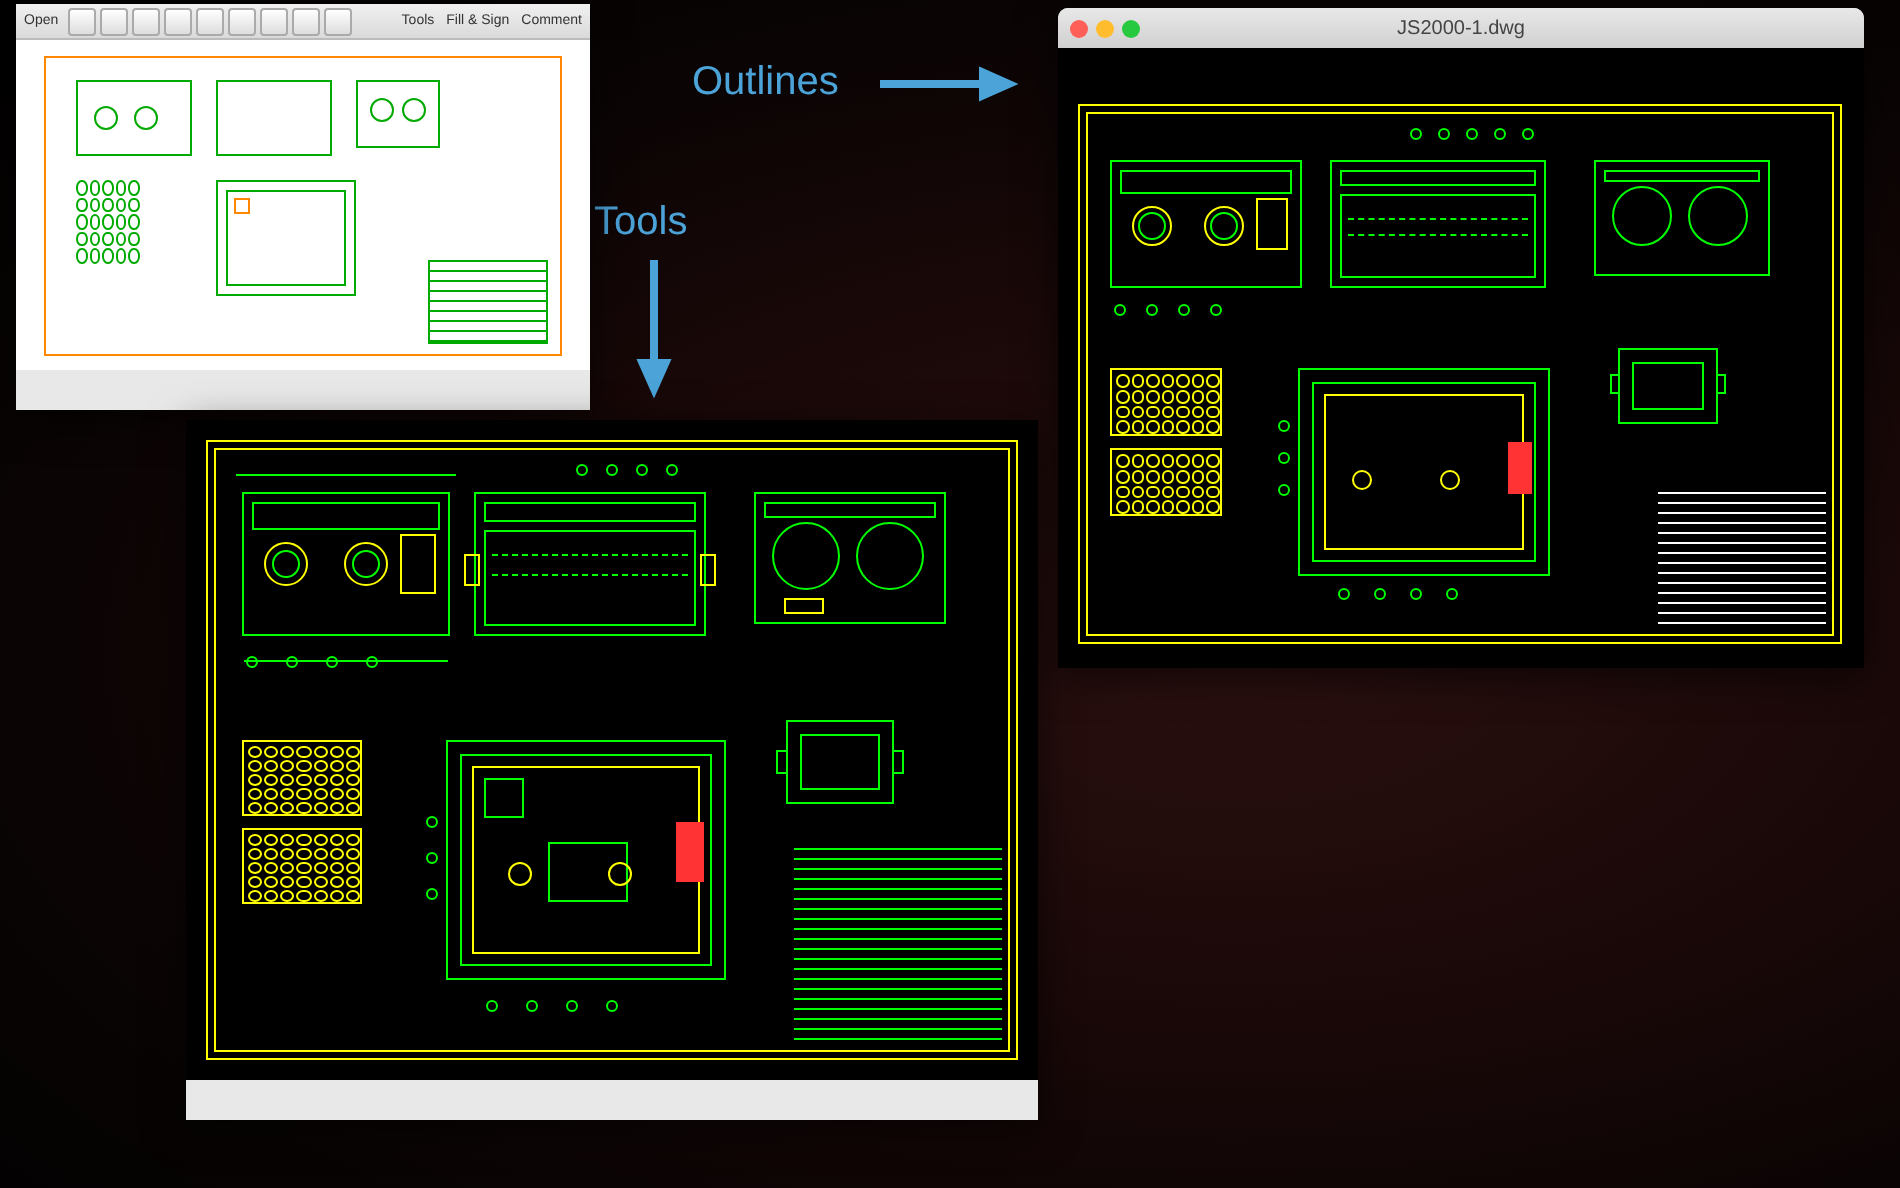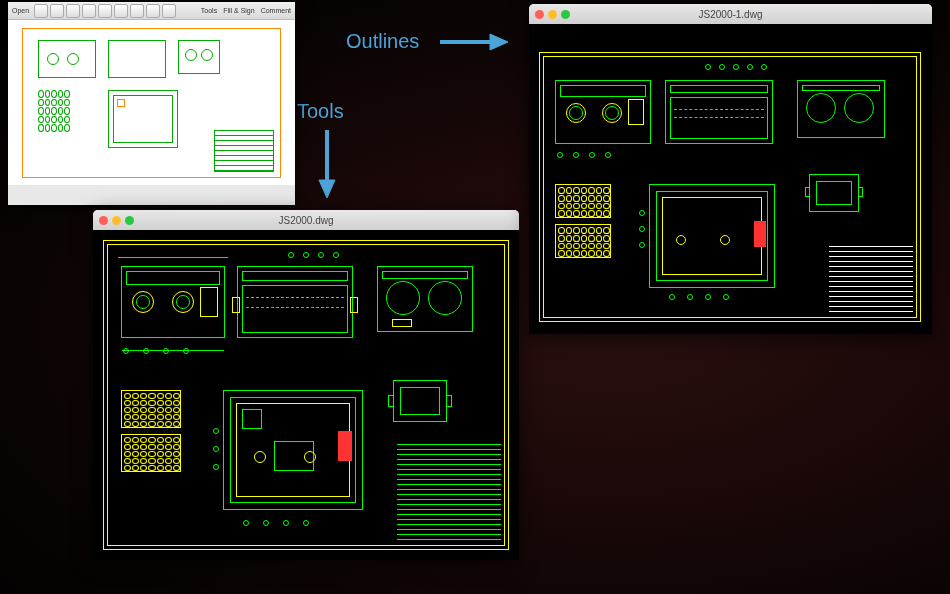--- a/index.html
+++ b/index.html
@@ -205,14 +205,6 @@
 </div>
 
 <div class="window" style="left:93px; top:210px; width:426px; height:350px;">
-  <div class="titlebar">
-    <div class="traffic-lights">
-      <div class="tl tl-r"></div>
-      <div class="tl tl-y"></div>
-      <div class="tl tl-g"></div>
-    </div>
-    <span class="titlebar-text">JS2000.dwg</span>
-  </div>
   <div class="dwg-content" style="height:330px;">
     <div class="drawing-frame" style="left:10px; top:10px; width:406px; height:310px; border-color:#ffff00;"></div>
     <div class="drawing-frame" style="left:14px; top:14px; width:398px; height:302px; border-color:#ffff00;"></div>

